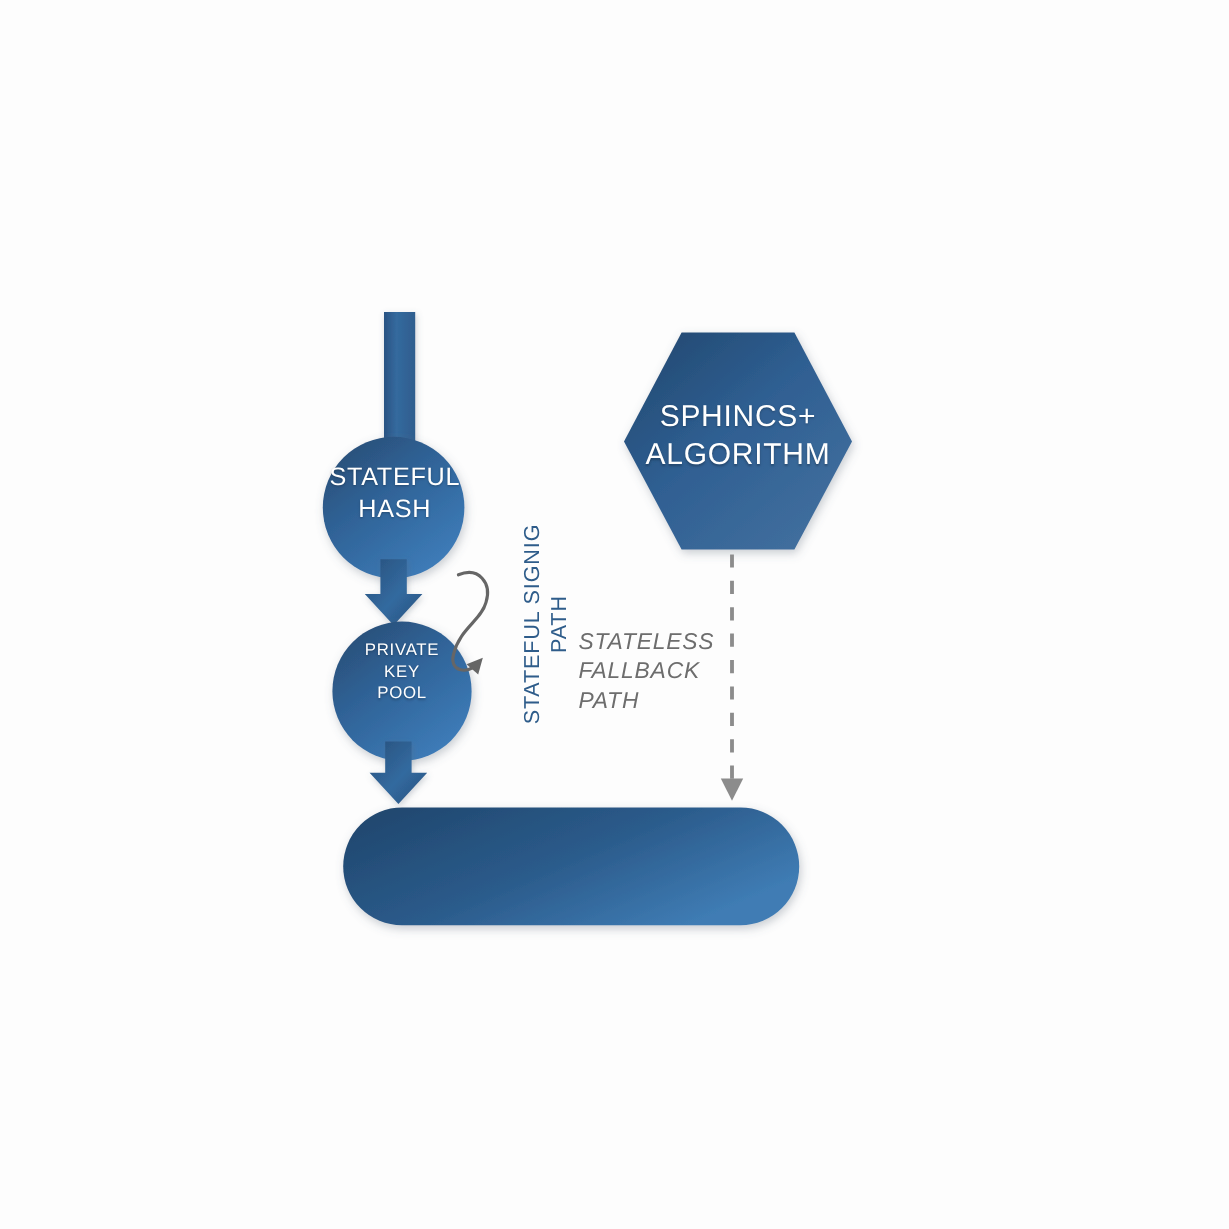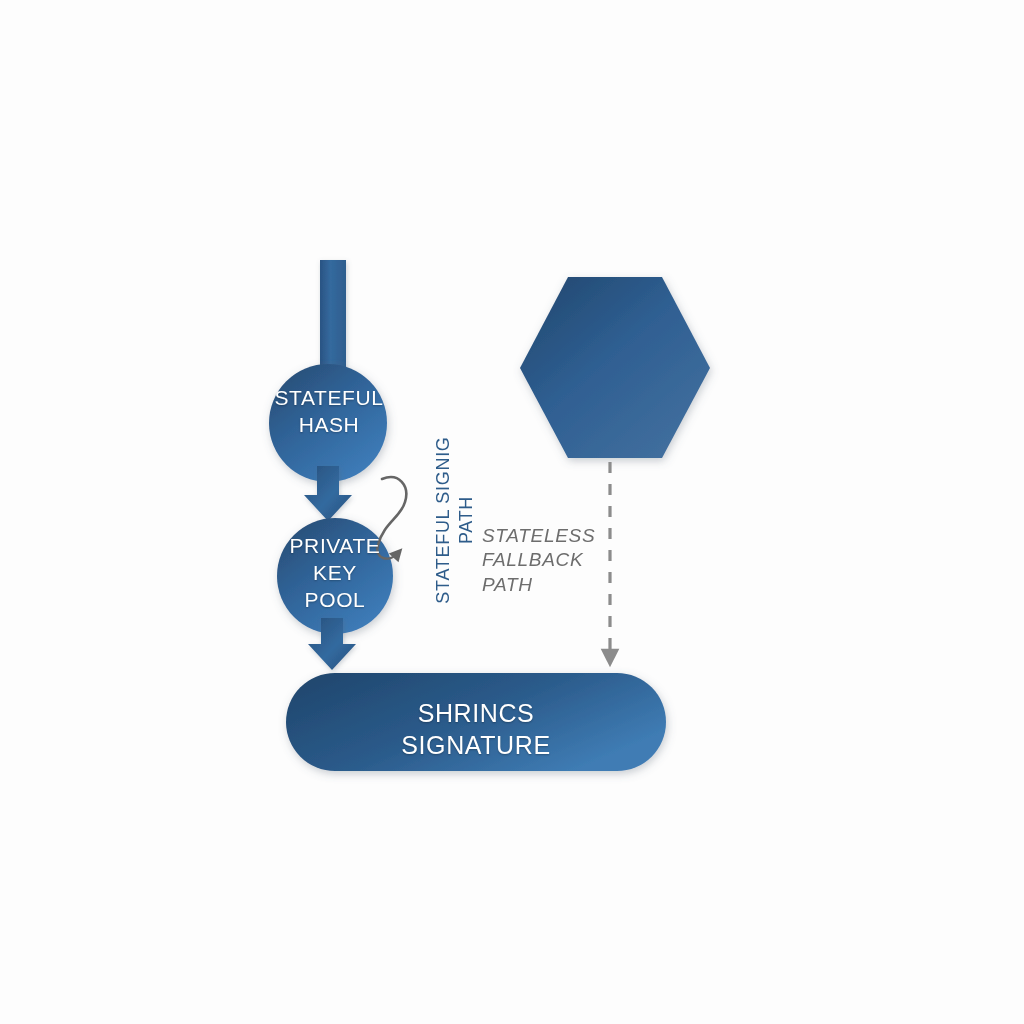--- a/index.html
+++ b/index.html
@@ -161,6 +161,8 @@
 KEY
 POOL</div>
 
+  <div class="node-label" id="label-sphincs-algorithm">SPHINCS+
+ALGORITHM</div>
 
   <div class="node-label" id="label-shrincs-signature">SHRINCS
 SIGNATURE</div>

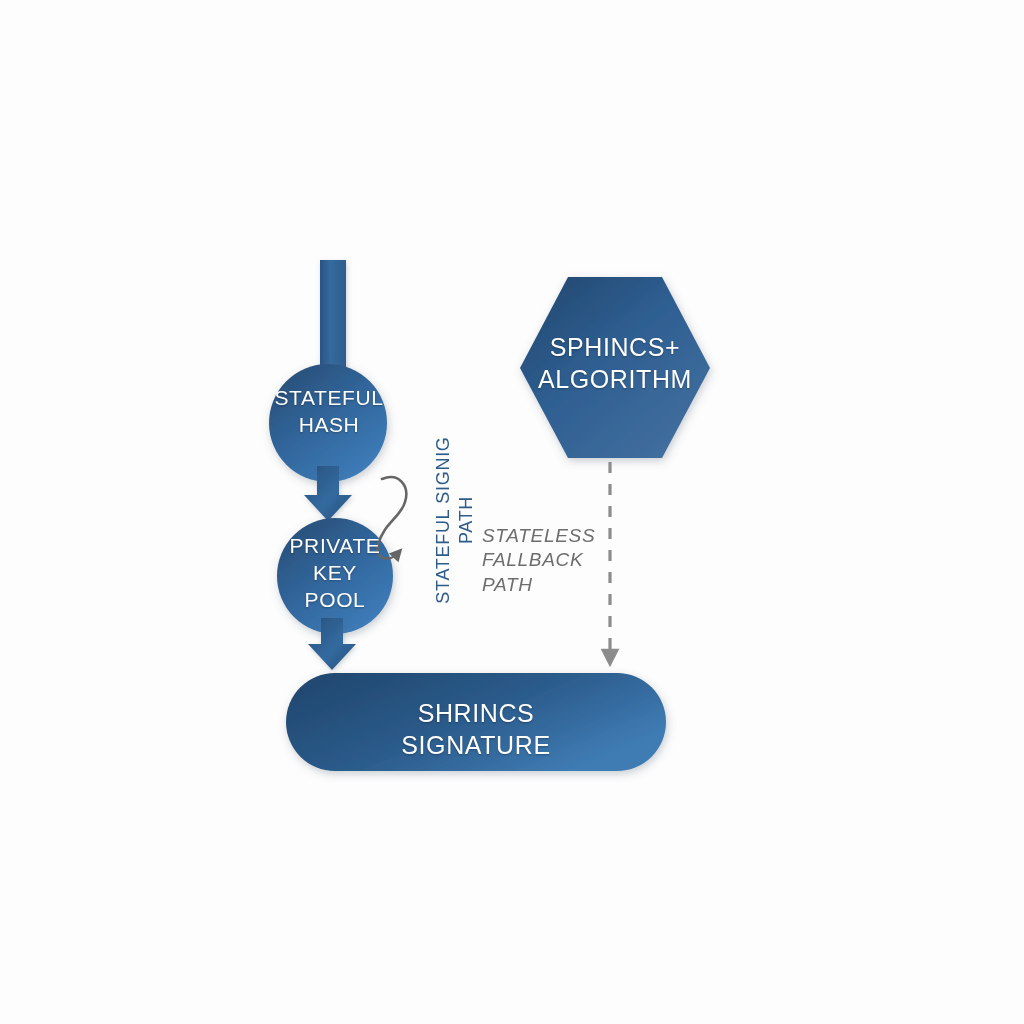--- a/index.html
+++ b/index.html
@@ -46,7 +46,7 @@
     left: 275px;
     top: 533px;
     width: 120px;
-    font-size: 21px;
+    font-size: 14px;
   }
   #label-sphincs-algorithm {
     left: 510px;

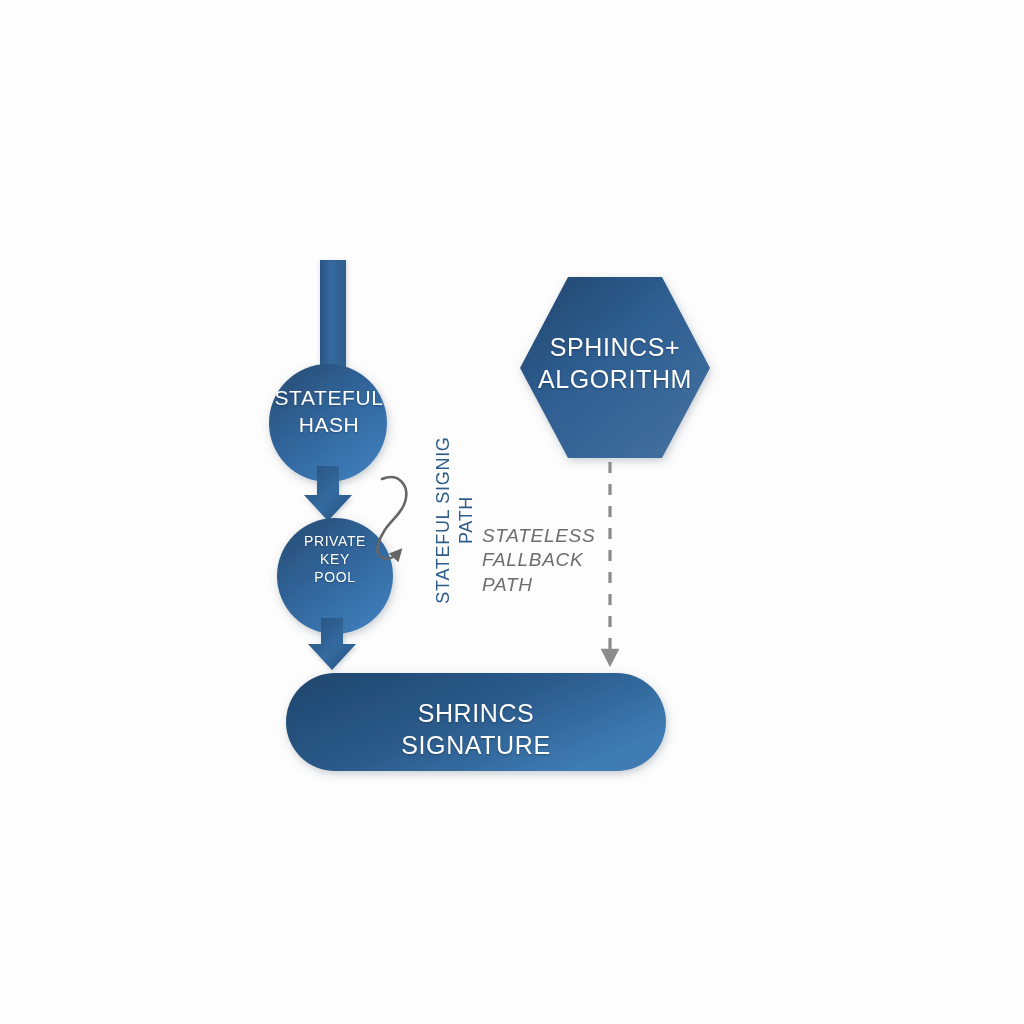--- a/index.html
+++ b/index.html
@@ -164,8 +164,6 @@
   <div class="node-label" id="label-sphincs-algorithm">SPHINCS+
 ALGORITHM</div>
 
-  <div class="node-label" id="label-shrincs-signature">SHRINCS
-SIGNATURE</div>
 
   <div class="path-label" id="label-stateful-signing-path">STATEFUL SIGNIG PATH</div>
 

